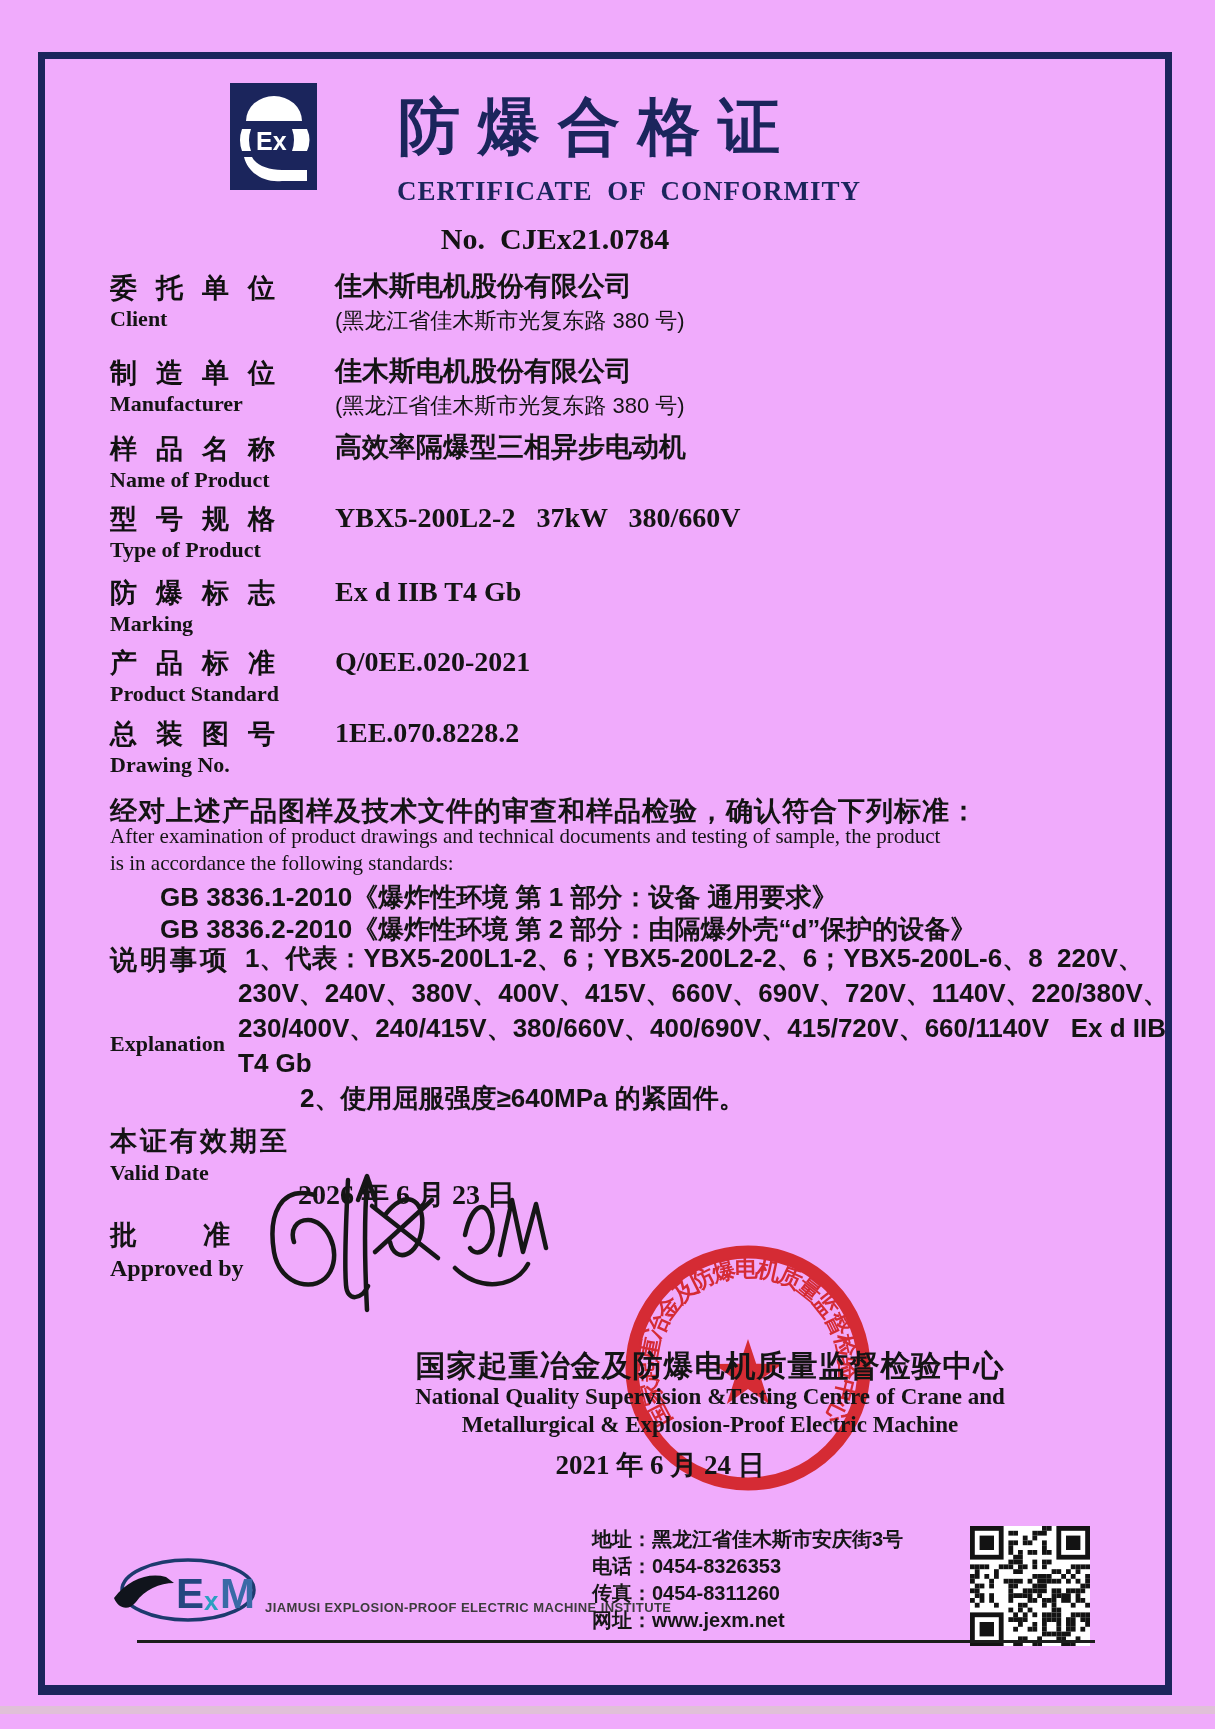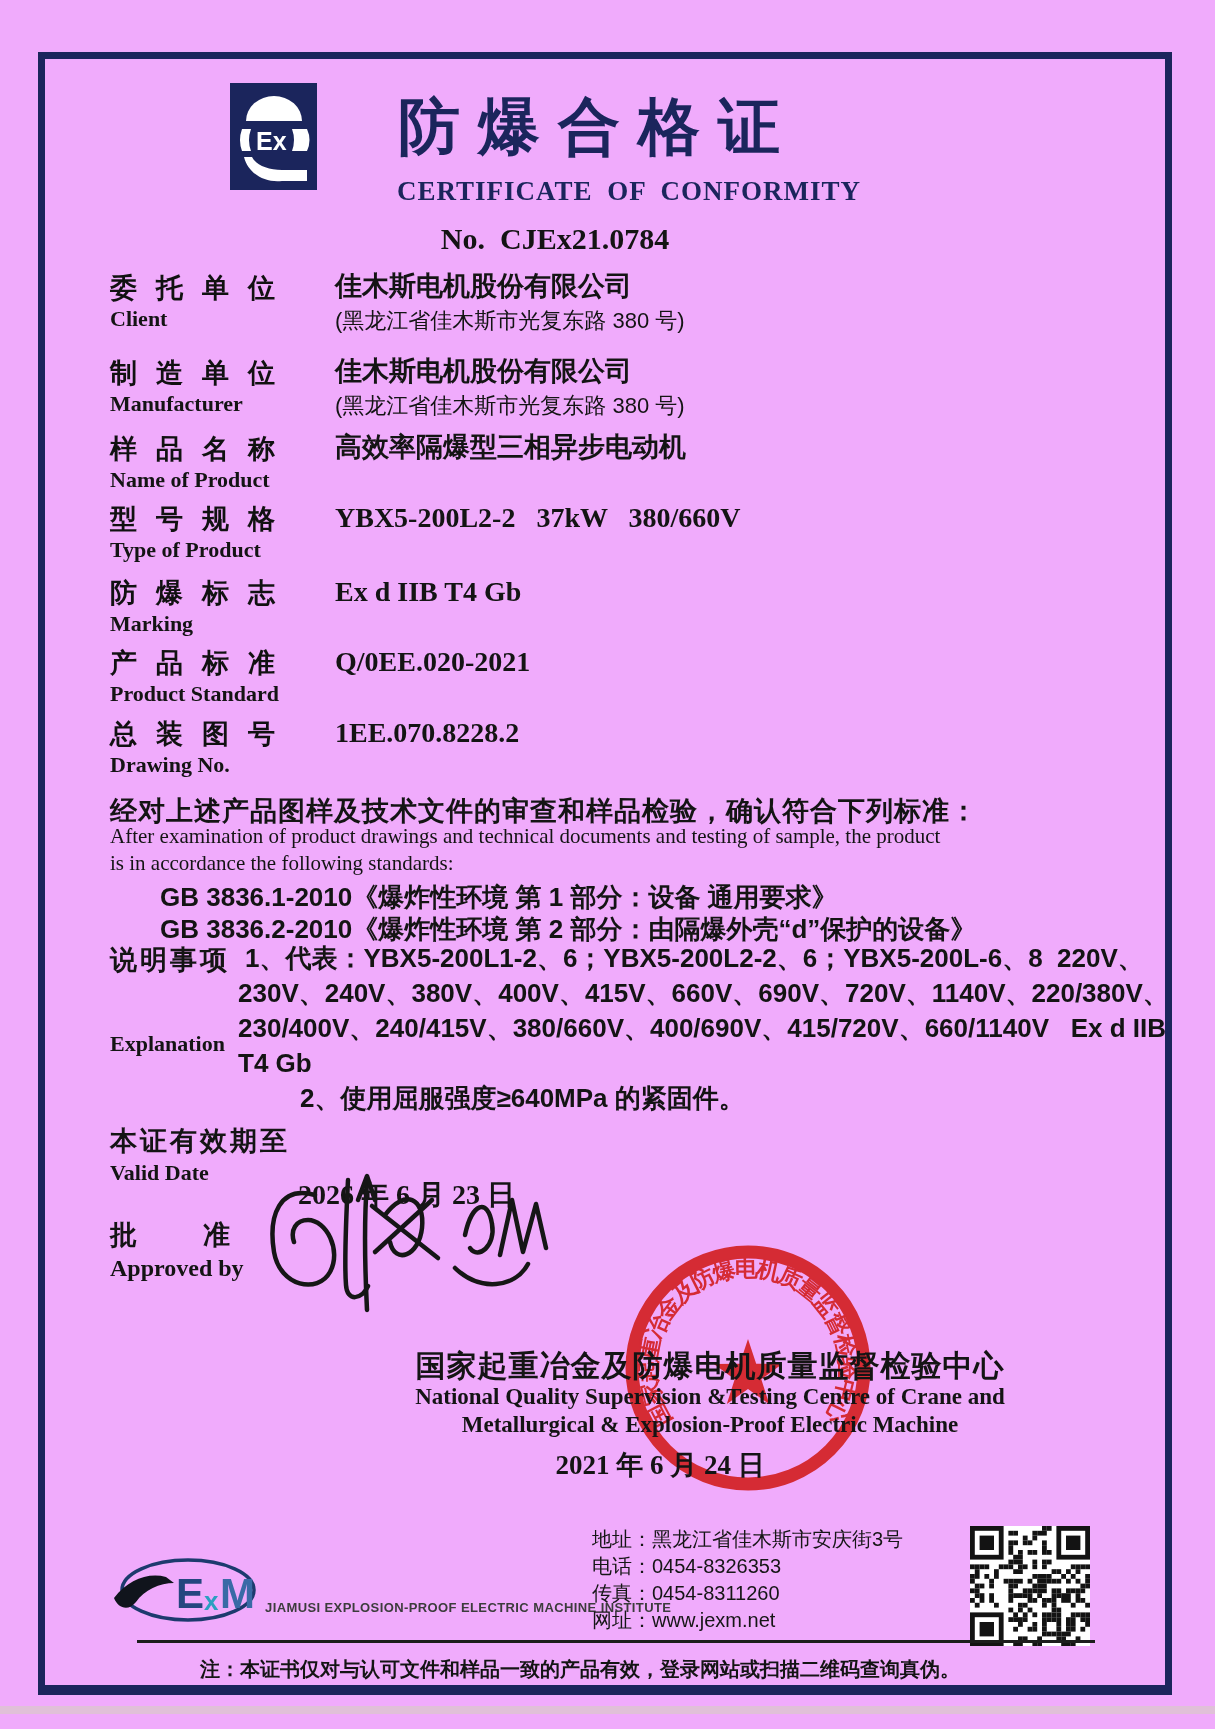--- a/index.html
+++ b/index.html
@@ -39,7 +39,7 @@
   .centre-date{font-size:27px; font-weight:600;}
   .inst-cn{font-size:36px; font-weight:700; letter-spacing:4px; color:#101010;}
   .inst-en{font-size:13px; font-weight:600; color:#3c3c3c; letter-spacing:0.4px;}
-  .contact{font-size:20px; font-weight:400; line-height:27px; color:#161616;}
+  .contact{font-size:20px; font-weight:700; line-height:27px; color:#161616;}
   .note{font-size:20px; font-weight:700; text-align:center; width:880px;}
   .sepline{background:#1d1d1d; height:3px;}
   .stamp{mix-blend-mode:multiply; opacity:0.9;}

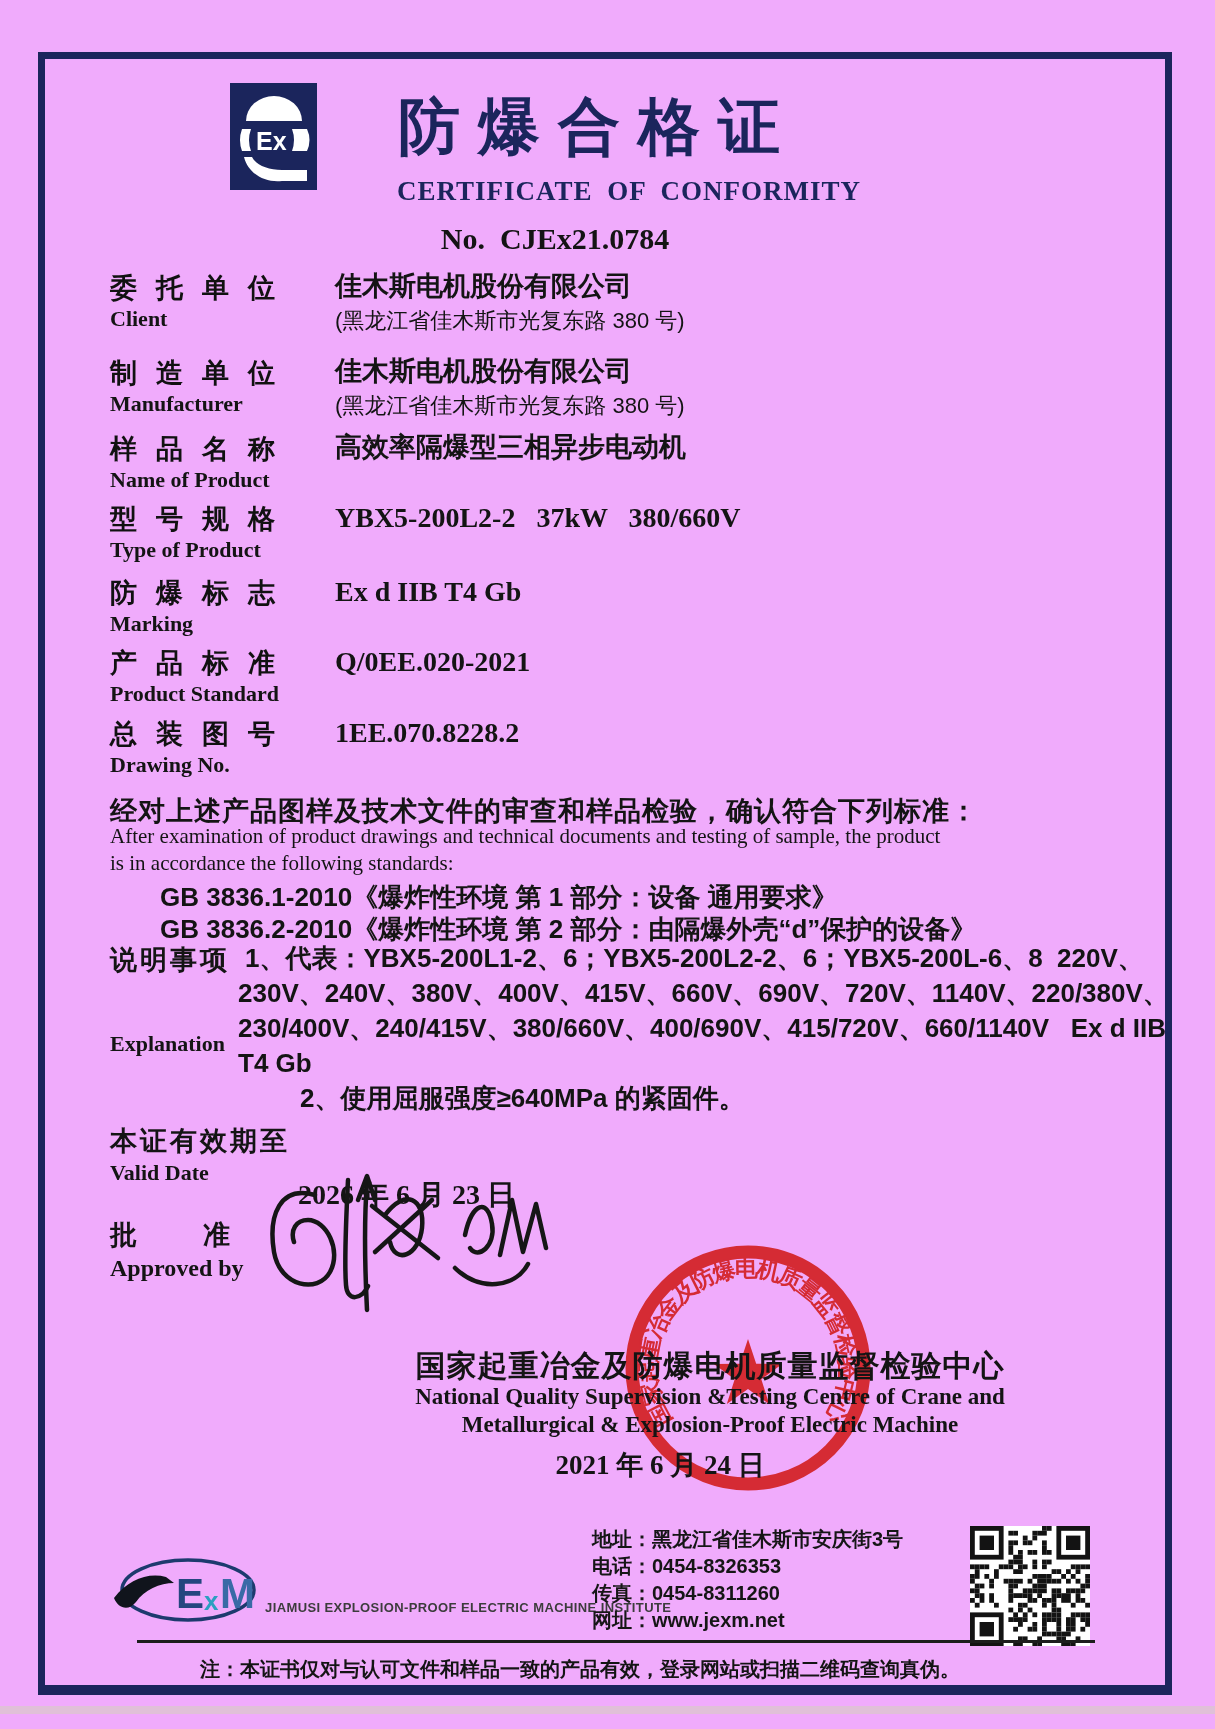--- a/index.html
+++ b/index.html
@@ -373,7 +373,6 @@
     </svg>
 
   <div class="abs sepline" style="left:137px;top:1640px;width:958px;"></div>
-  <div class="abs note" style="left:140px;top:1656px;">注：本证书仅对与认可文件和样品一致的产品有效，登录网站或扫描二维码查询真伪。</div>
 
   <div class="abs edge-strip" style="left:0;top:1706px;width:1215px;height:8px;"></div>
 </div>

